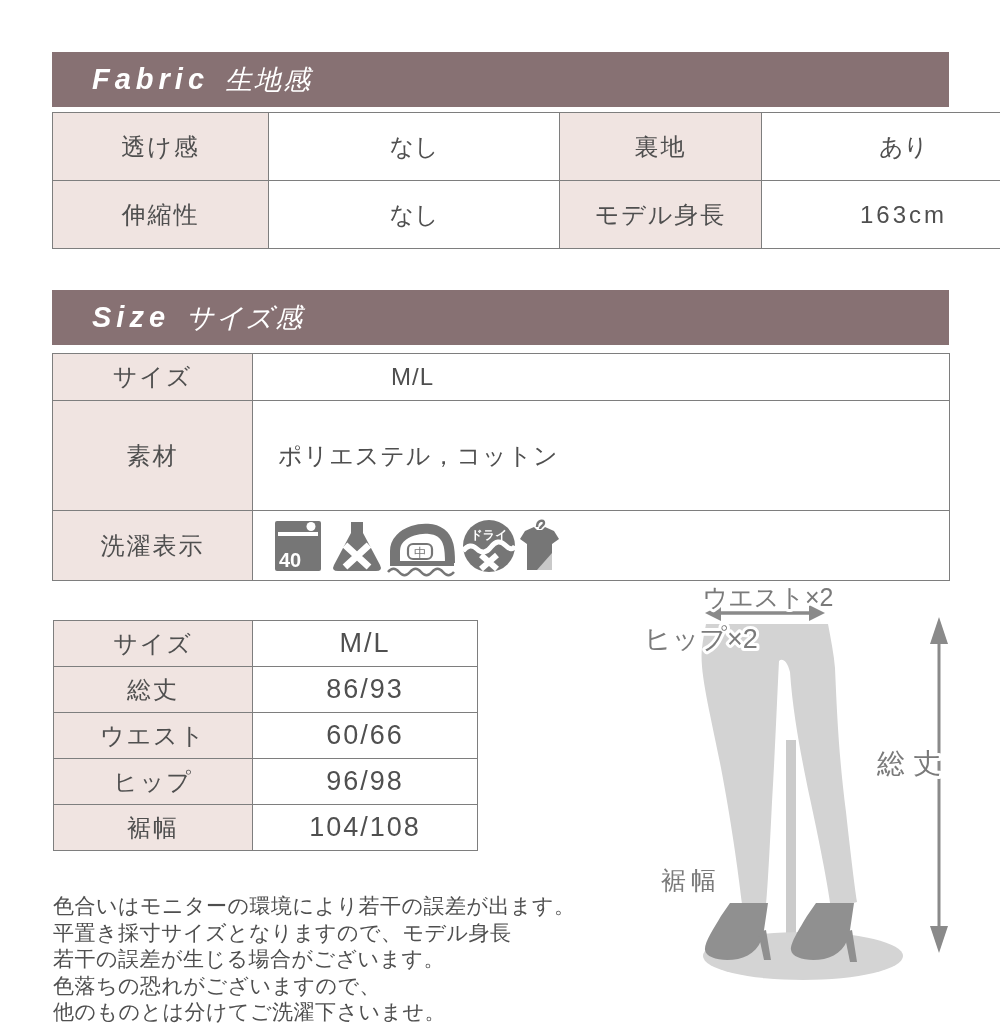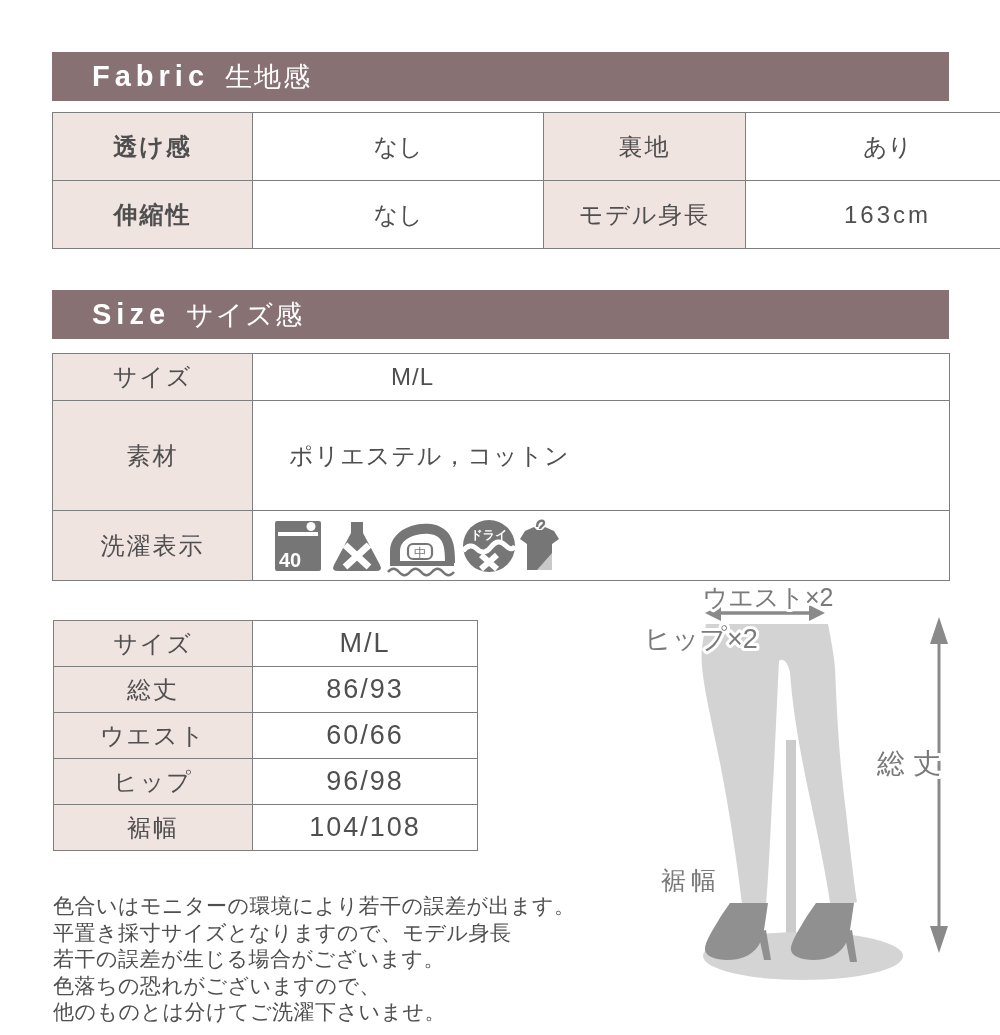--- a/index.html
+++ b/index.html
@@ -7,8 +7,8 @@
   .page{position:relative;width:1000px;height:1035px;background:#fff;overflow:hidden;}
 
   
-  .bar{position:absolute;left:52px;width:897px;height:49px;background:#877173;
-       display:flex;align-items:center;padding-left:40px;box-sizing:border-box;color:#fff;}
+  .bar{position:absolute;left:52px;width:897px;height:55px;background:#877173;
+       display:flex;align-items:center;padding-left:40px;box-sizing:border-box;color:#fff;font-style:italic;}
   .bar .en{font-weight:bold;font-size:29px;letter-spacing:5px;}
   .bar .ja{font-size:27px;letter-spacing:2px;margin-left:16px;}
 

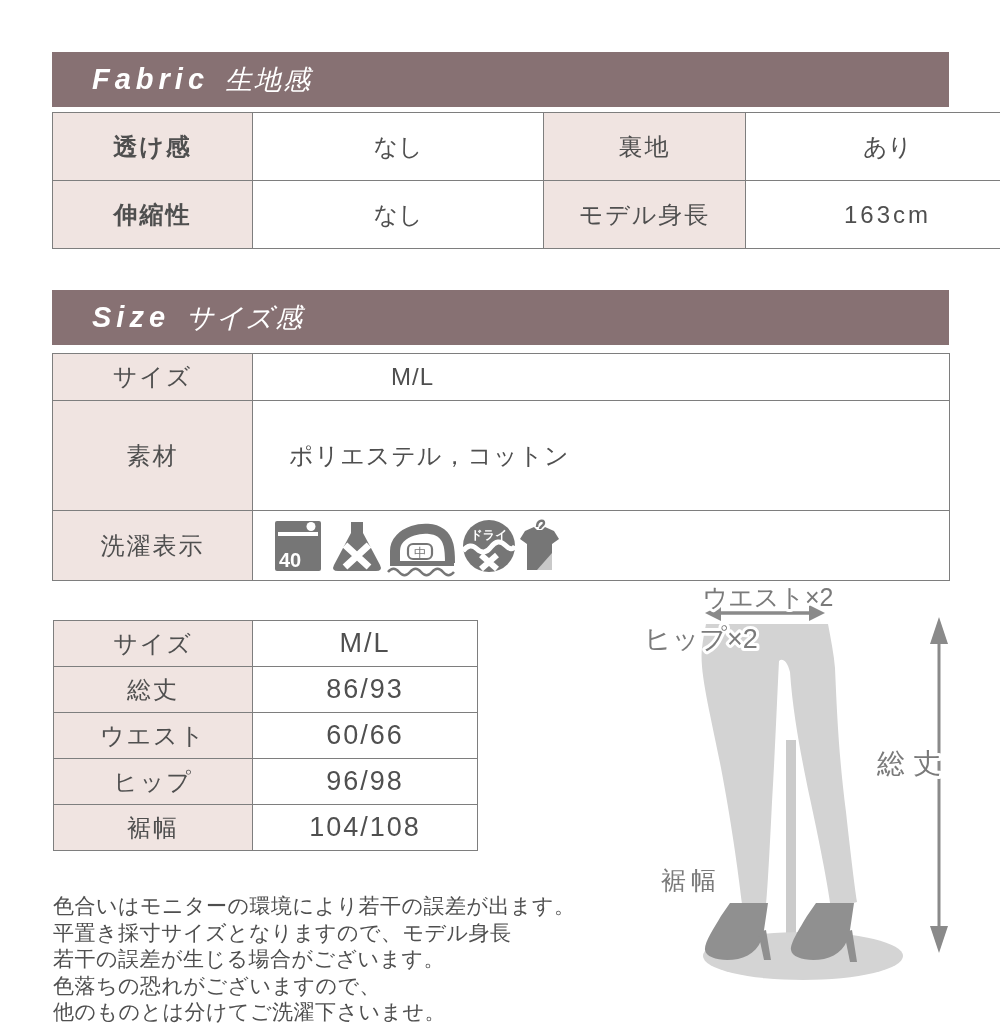--- a/index.html
+++ b/index.html
@@ -20,7 +20,7 @@
 
   .fabric-tbl{left:52px;top:112px;width:897px;}
   .fabric-tbl td{height:68px;}
-  .fabric-tbl .c1{width:200px;font-weight:bold;} .fabric-tbl .c2{width:291px;}
+  .fabric-tbl .c1{width:216px;} .fabric-tbl .c2{width:291px;}
   .fabric-tbl .c3{width:202px;} .fabric-tbl .c4{width:284px;}
   .num{letter-spacing:3px;margin-top:39px;}
 

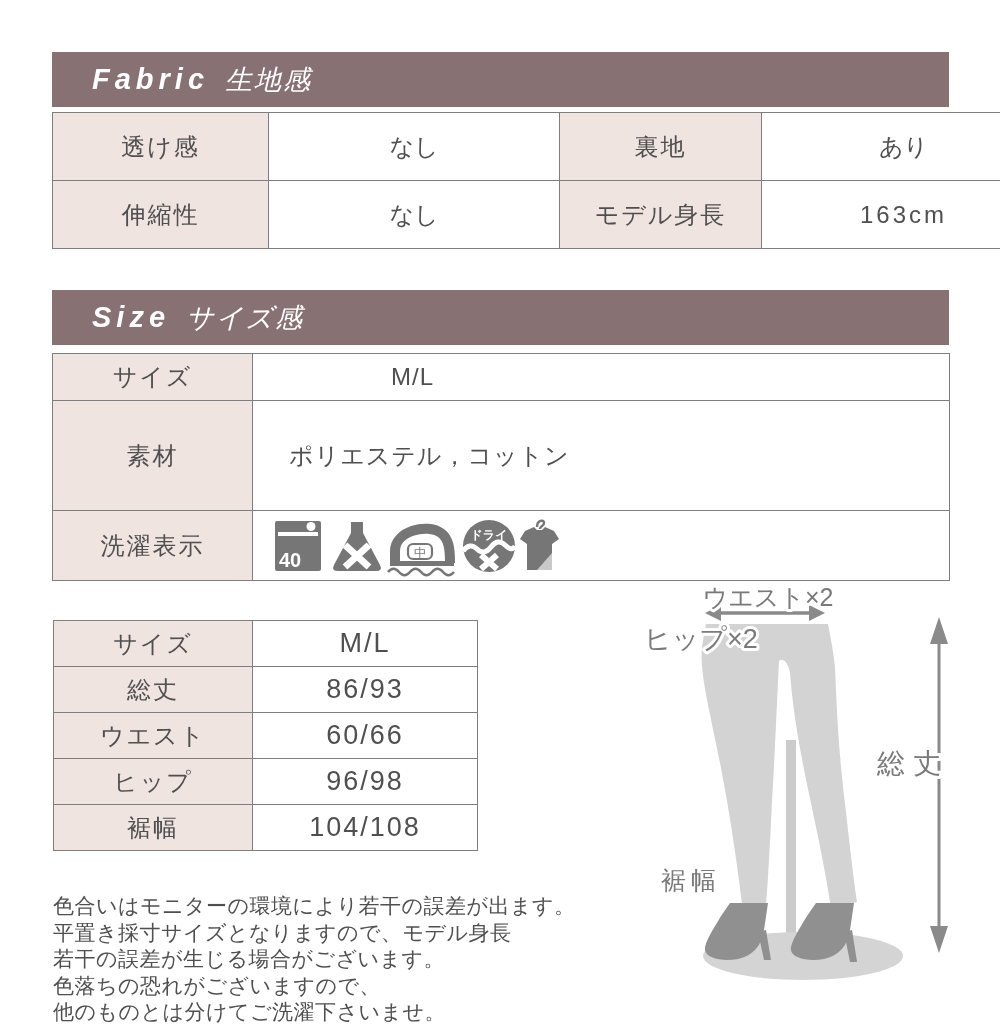--- a/index.html
+++ b/index.html
@@ -31,7 +31,7 @@
   .info-tbl .r3 td{height:70px;}
   .info-tbl td.val{text-align:left;}
   .val-size{padding-left:138px;font-size:26px;letter-spacing:1px;}
-  .val-mat{padding-left:36px;letter-spacing:1px;}
+  .val-mat{padding-left:25px;letter-spacing:1px;}
   .val-icons{padding-left:22px;}
   .val-icons svg{display:block;}
 

